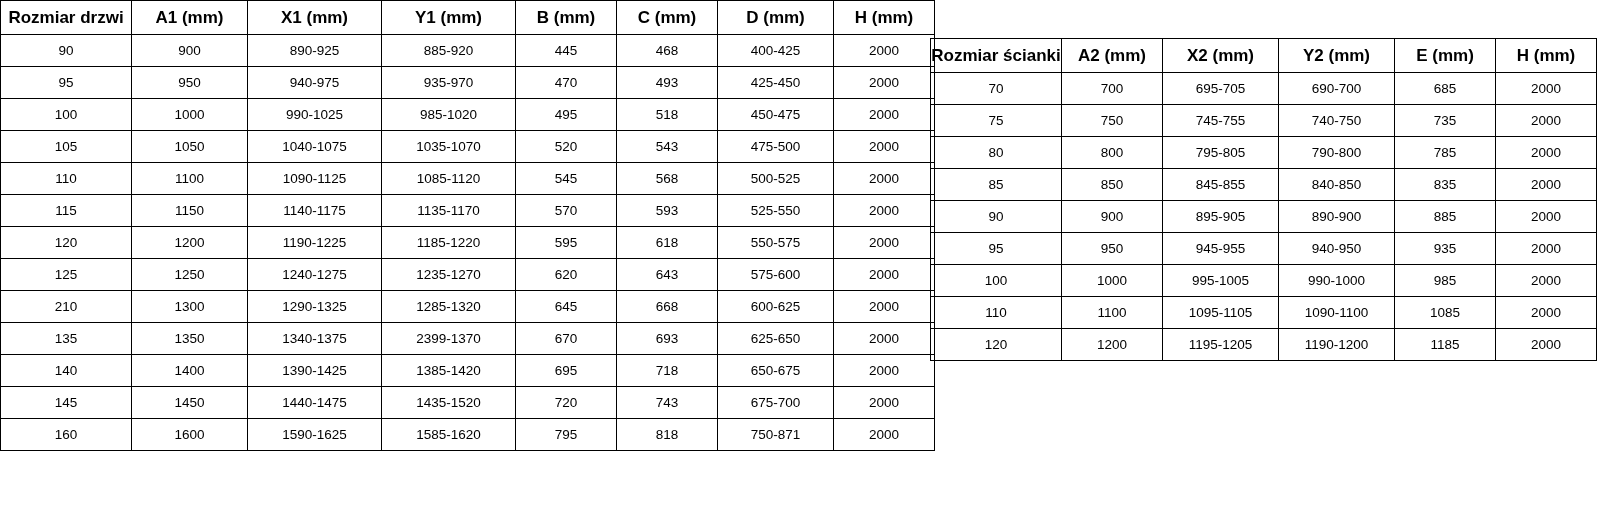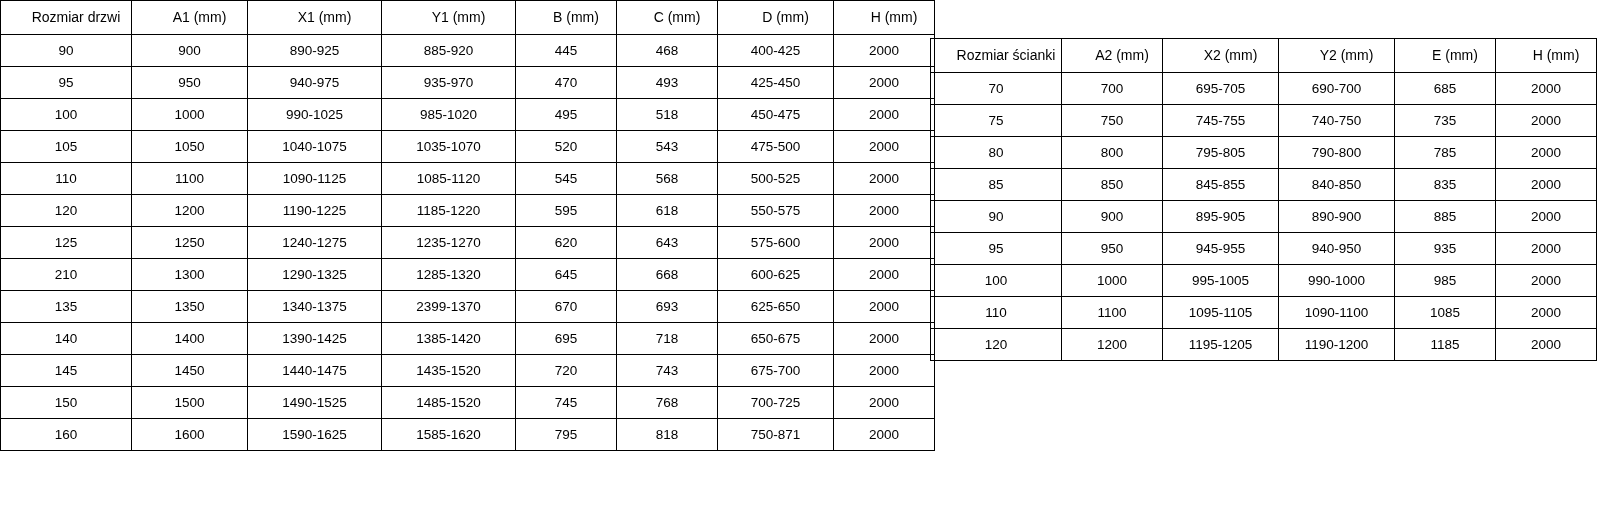--- a/index.html
+++ b/index.html
@@ -42,11 +42,10 @@
     white-space: nowrap;
   }
   table.data th {
-    font-weight: normal;
-    font-size: 14px;
+    font-weight: bold;
+    font-size: 17px;
     height: 33px;
     line-height: 33px;
-    padding-left: 20px;
   }
   table.data td {
     font-weight: normal;

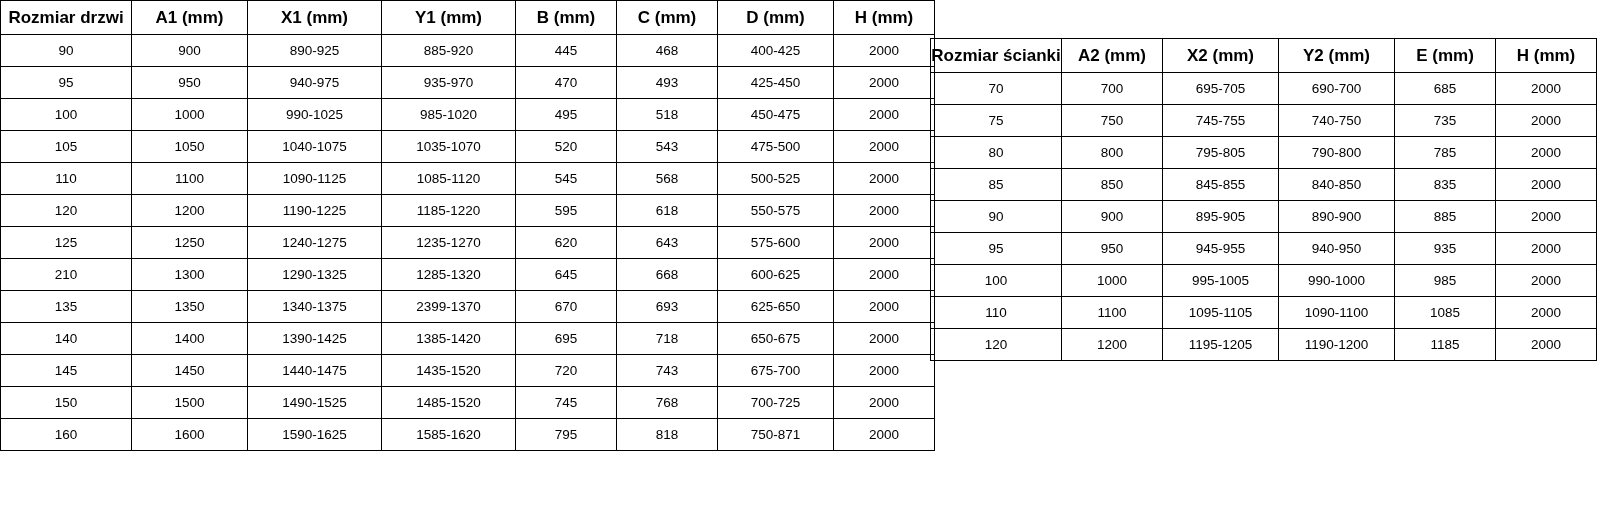--- a/index.html
+++ b/index.html
@@ -150,6 +150,16 @@
             <td>2000</td>
           </tr>
           <tr>
+            <td>115</td>
+            <td>1150</td>
+            <td>1140-1175</td>
+            <td>1135-1170</td>
+            <td>570</td>
+            <td>593</td>
+            <td>525-550</td>
+            <td>2000</td>
+          </tr>
+          <tr>
             <td>120</td>
             <td>1200</td>
             <td>1190-1225</td>

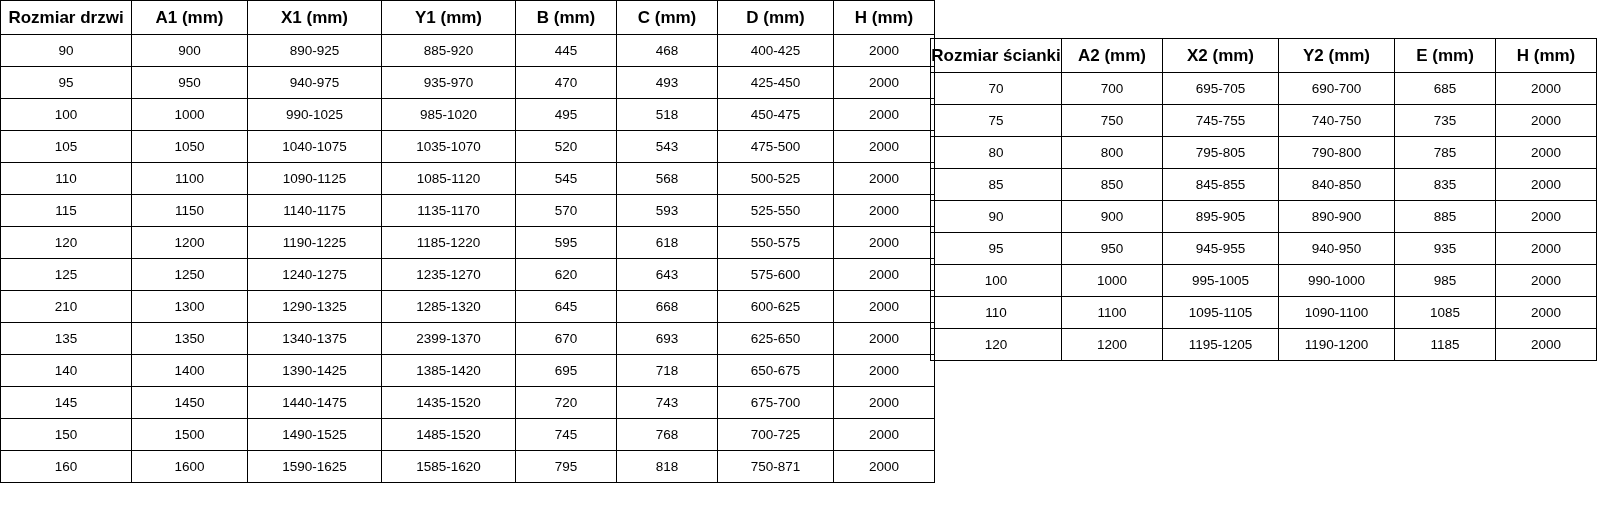--- a/index.html
+++ b/index.html
@@ -220,16 +220,6 @@
             <td>2000</td>
           </tr>
           <tr>
-            <td>150</td>
-            <td>1500</td>
-            <td>1490-1525</td>
-            <td>1485-1520</td>
-            <td>745</td>
-            <td>768</td>
-            <td>700-725</td>
-            <td>2000</td>
-          </tr>
-          <tr>
             <td>160</td>
             <td>1600</td>
             <td>1590-1625</td>

